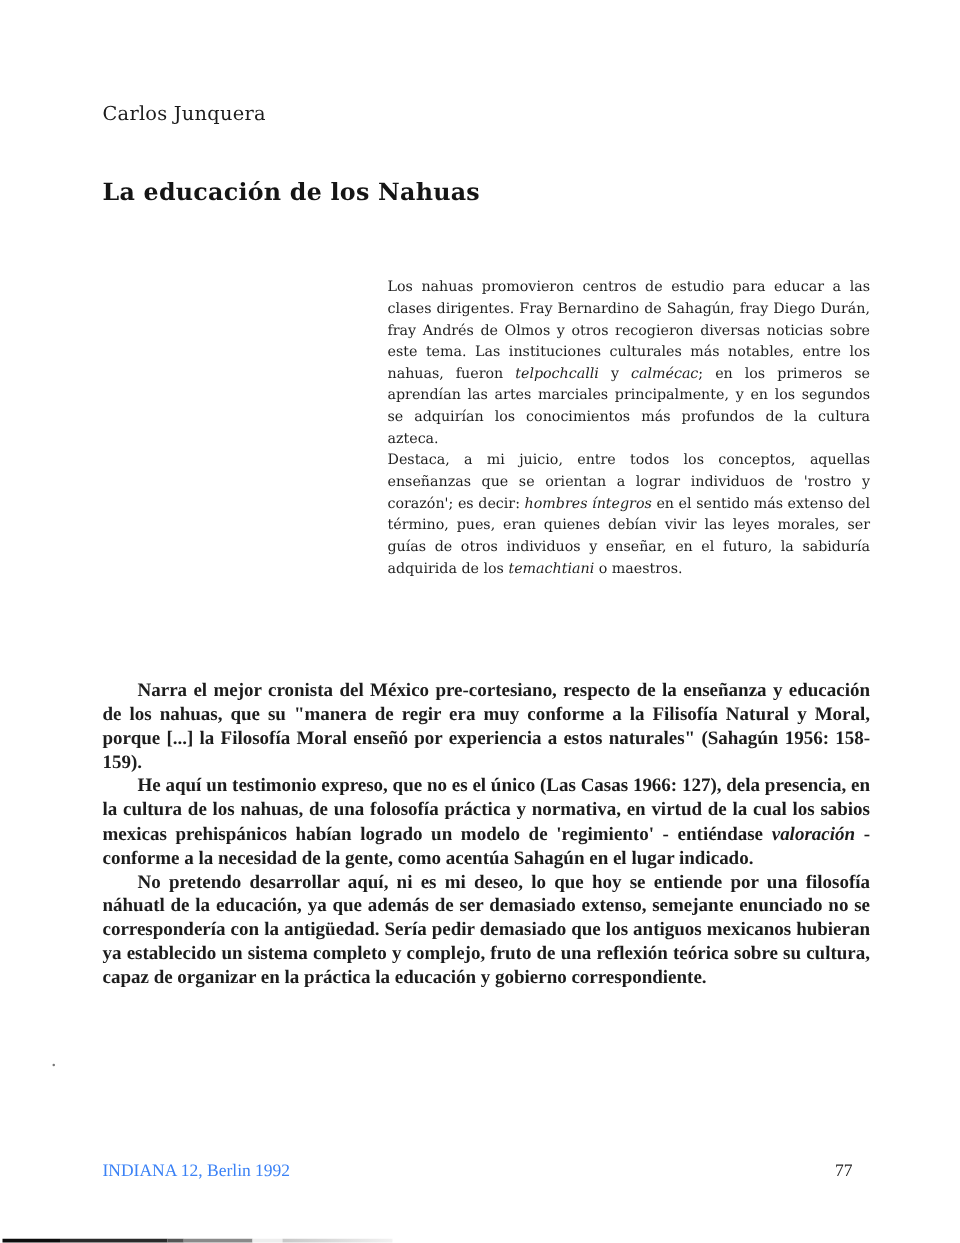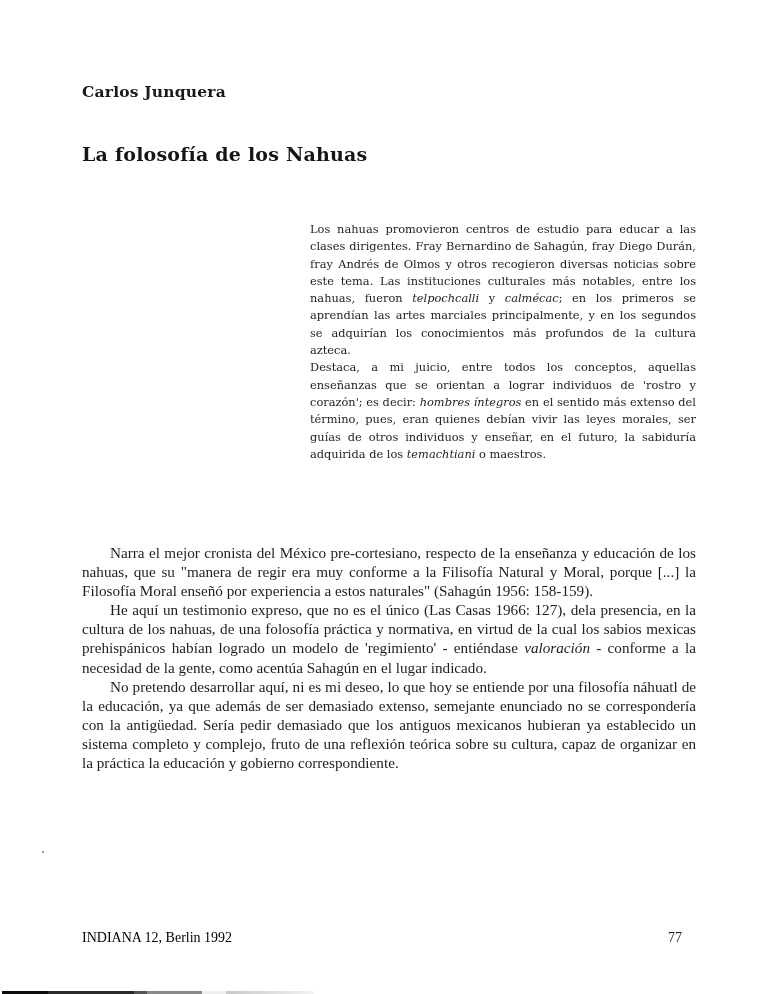--- a/index.html
+++ b/index.html
@@ -20,7 +20,7 @@
       left: 82px;
       top: 82px;
       font-family: "DejaVu Serif", serif;
-      font-weight: bold;
+      font-weight: normal;
       font-size: 15.5px;
       letter-spacing: 0.2px;
       color: #1b1b1b;

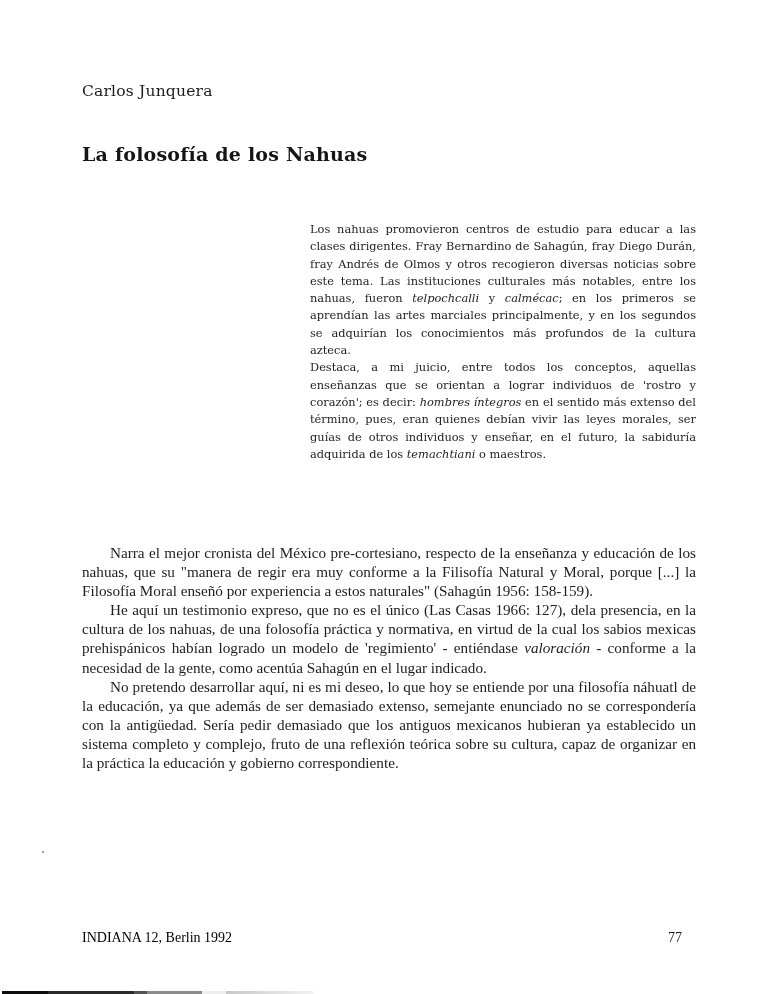--- a/index.html
+++ b/index.html
@@ -110,7 +110,7 @@
 <body>
 
 <h2 class="author">Carlos Junquera</h2>
-<h1 class="title">La folosofía de los Nahuas</h1>
+<h1 class="title">La educación de los Nahuas</h1>
 
 <div class="abstract">
   <p><span>Los nahuas promovieron centros de estudio para educar a las clases dirigentes. Fray Bernardino de Sahagún, fray Diego Durán, fray Andrés de Olmos y otros recogieron diversas noticias sobre este tema. Las instituciones culturales más notables, entre los nahuas, fueron </span><em>telpochcalli</em><span> y </span><em>calmécac</em><span>; en los primeros se aprendían las artes marciales principalmente, y en los segundos se adquirían los conocimientos más profundos de la cultura azteca.</span></p>

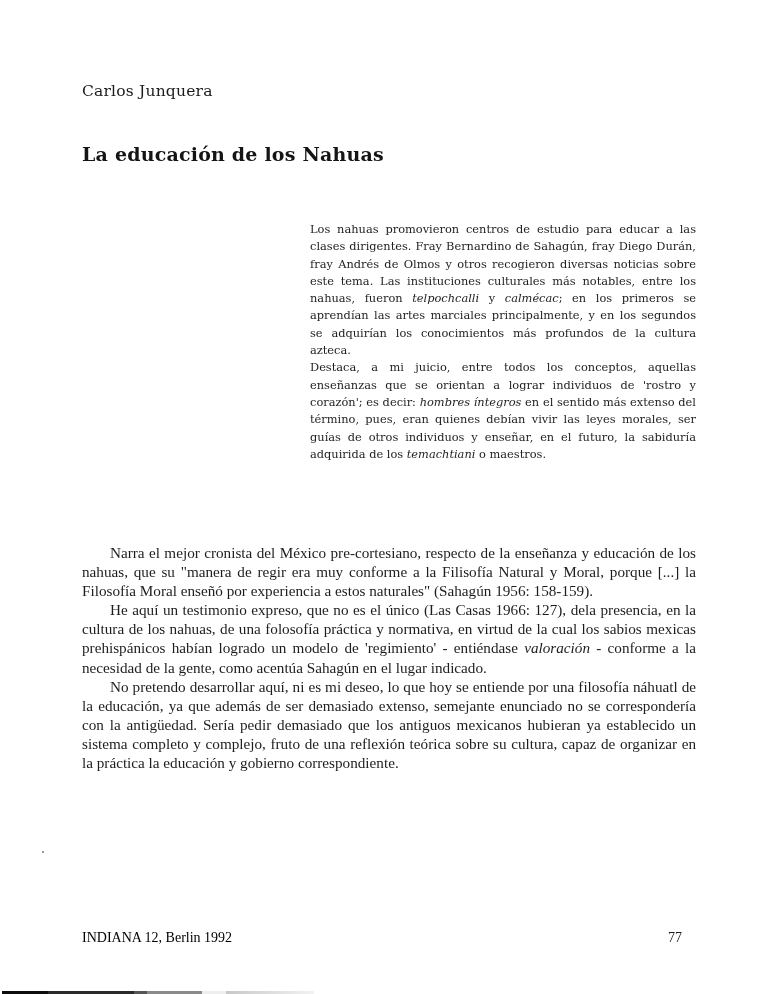--- a/index.html
+++ b/index.html
@@ -65,6 +65,7 @@
     .body-text p {
       margin: 0;
       text-indent: 28px;
+      font-weight: bold;
     }
     .margin-dot {
       position: absolute;

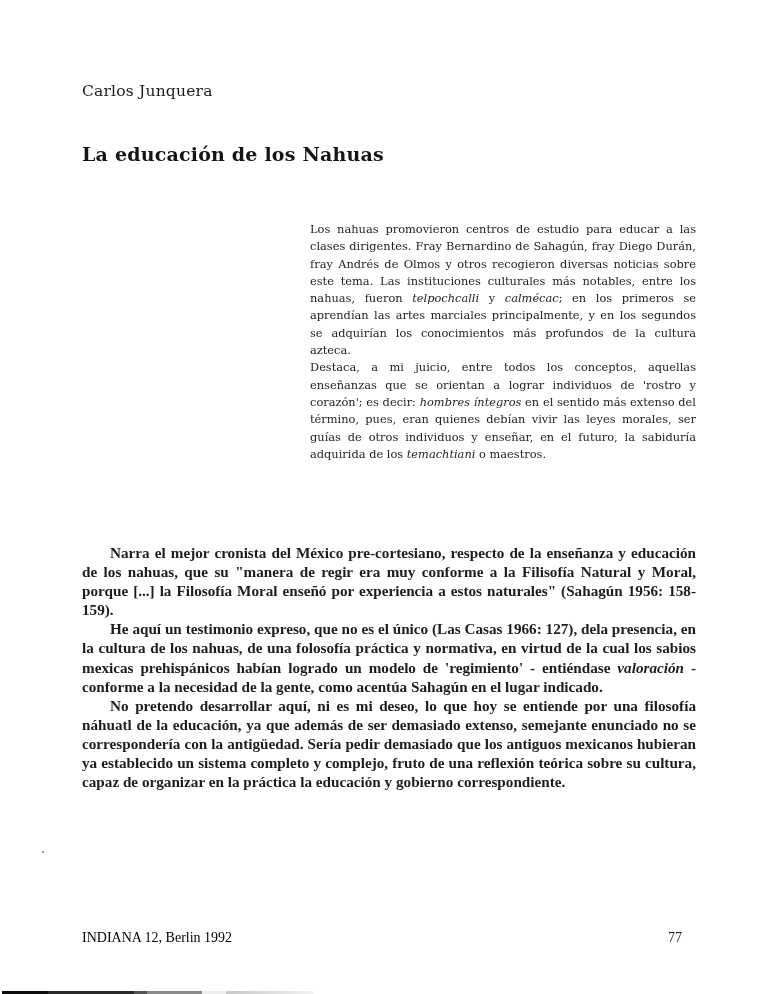--- a/index.html
+++ b/index.html
@@ -82,7 +82,7 @@
       top: 930px;
       font-family: "Liberation Serif", serif;
       font-size: 14px;
-      color: #000000;
+      color: #3b82f6;
     }
     .footer-right {
       position: absolute;

